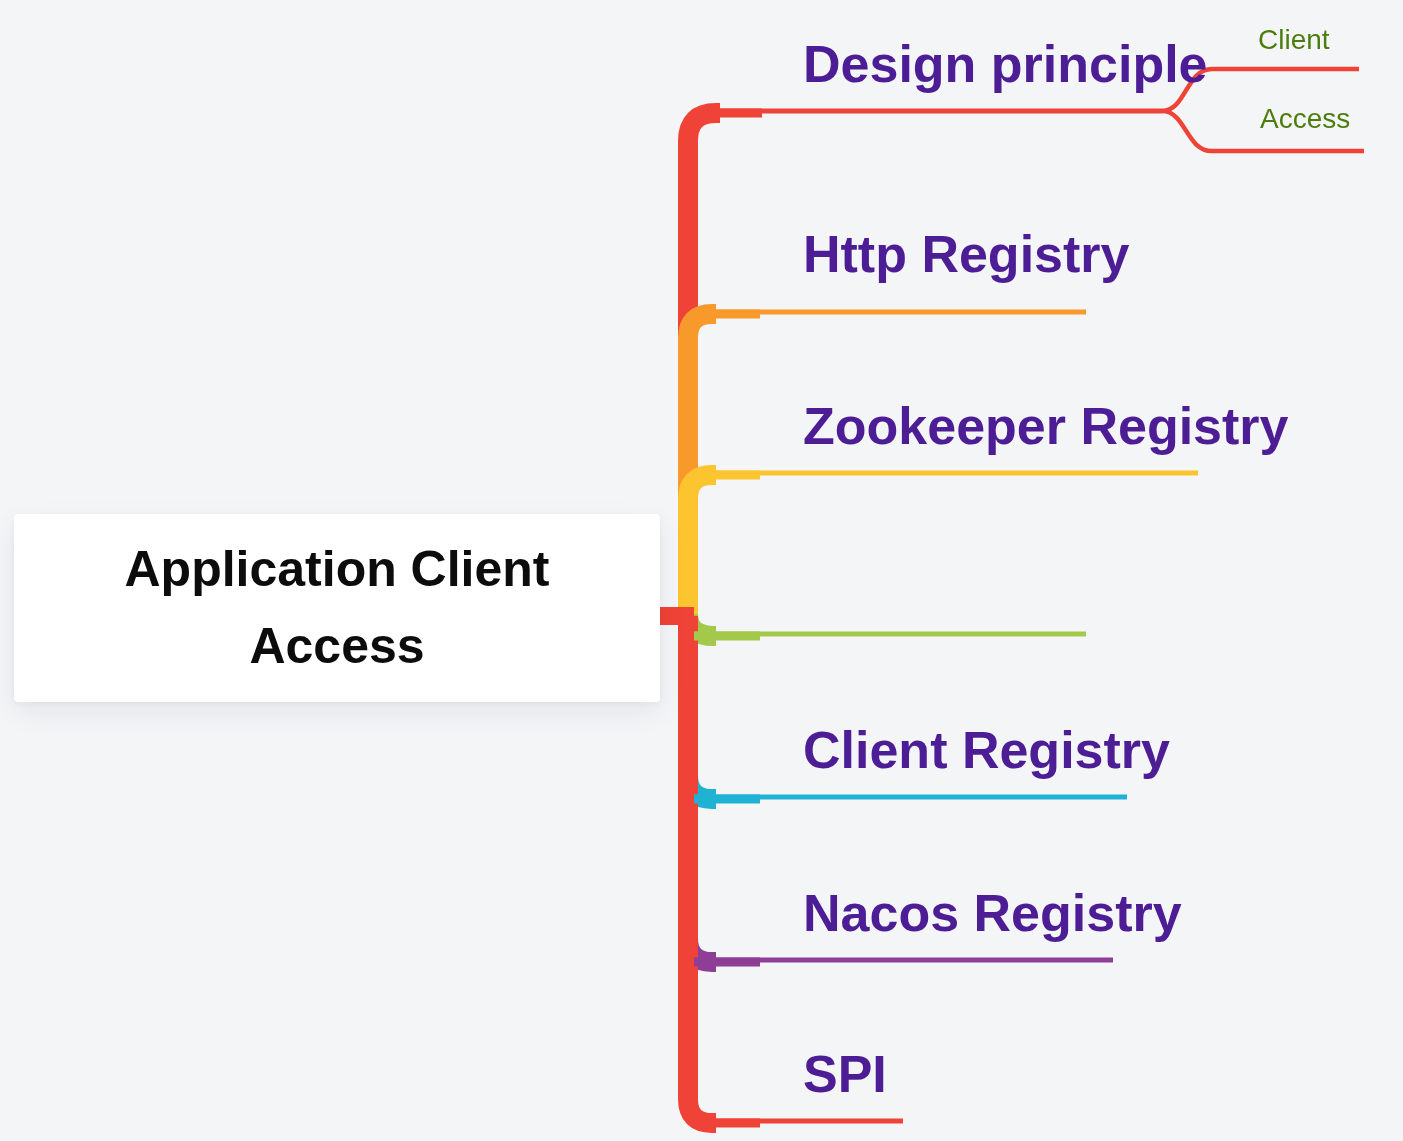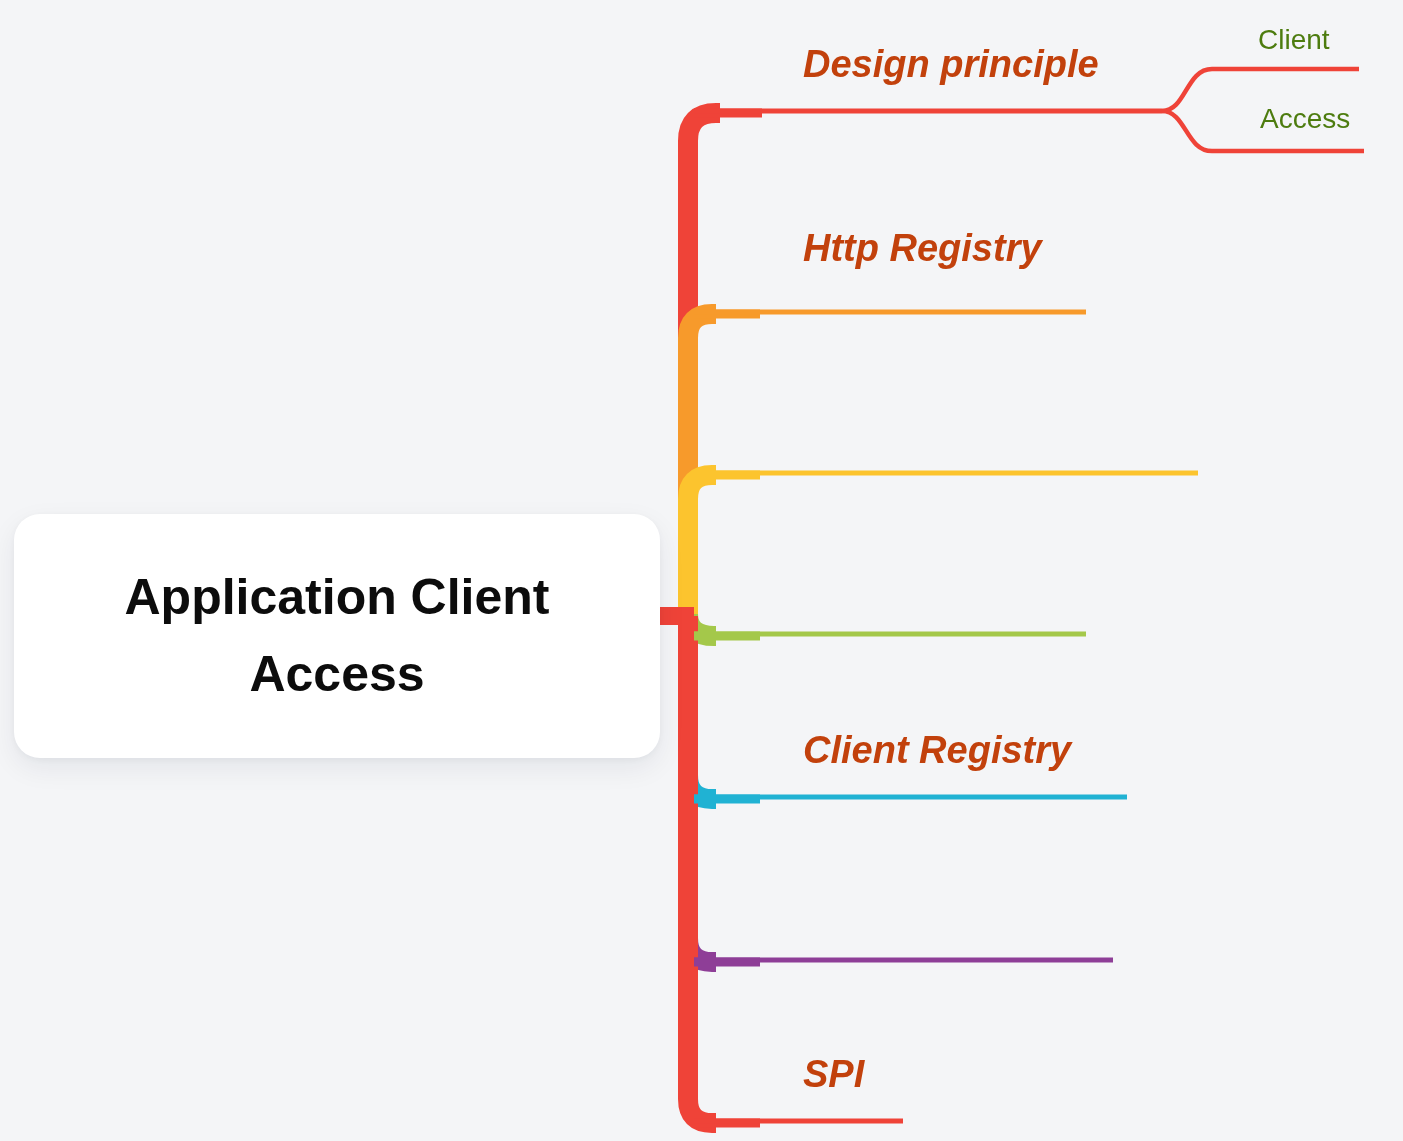--- a/index.html
+++ b/index.html
@@ -24,7 +24,7 @@
   }
   .branch-label{
     position:absolute;left:803px;white-space:nowrap;
-    font-size:38px;font-weight:bold;color:#c2410c;line-height:40px;font-style:italic;
+    font-size:52px;font-weight:bold;color:#4c1d95;line-height:40px;
   }
   .sub-label{
     position:absolute;white-space:nowrap;

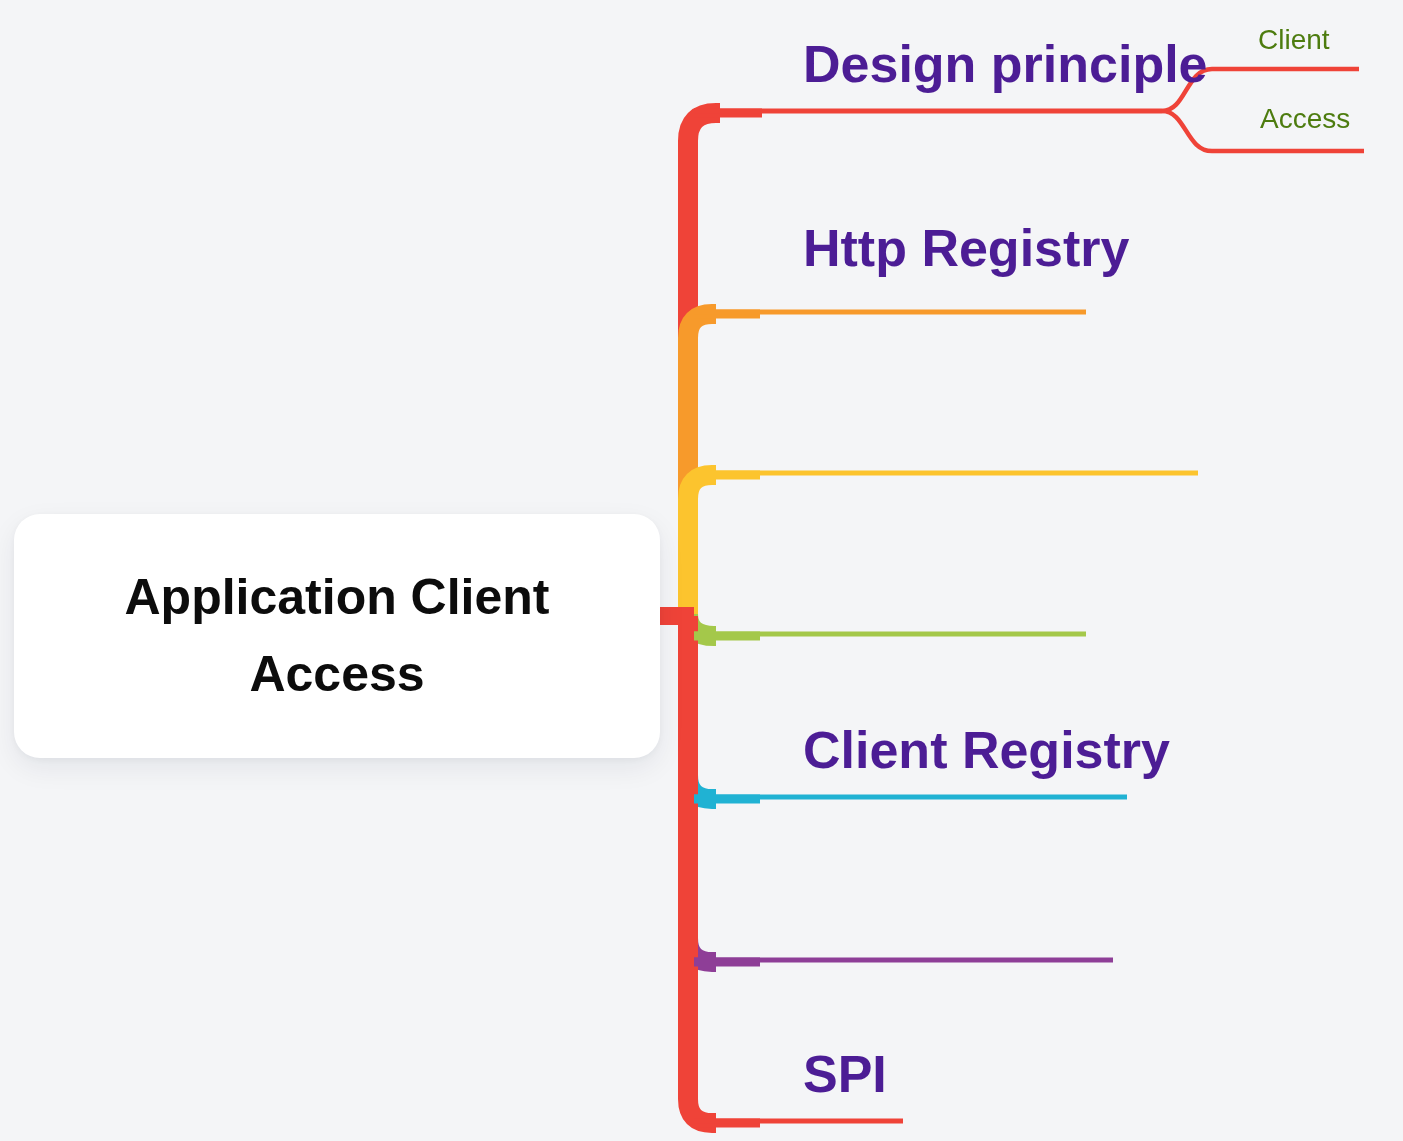--- a/index.html
+++ b/index.html
@@ -79,7 +79,7 @@
   </div>
 
   <div class="branch-label" style="top:44px">Design principle</div>
-  <div class="branch-label" style="top:228px">Http Registry</div>
+  <div class="branch-label" style="top:234px">Http Registry</div>
   <div class="branch-label" style="top:730px">Client Registry</div>
   <div class="branch-label" style="top:1054px">SPI</div>
 

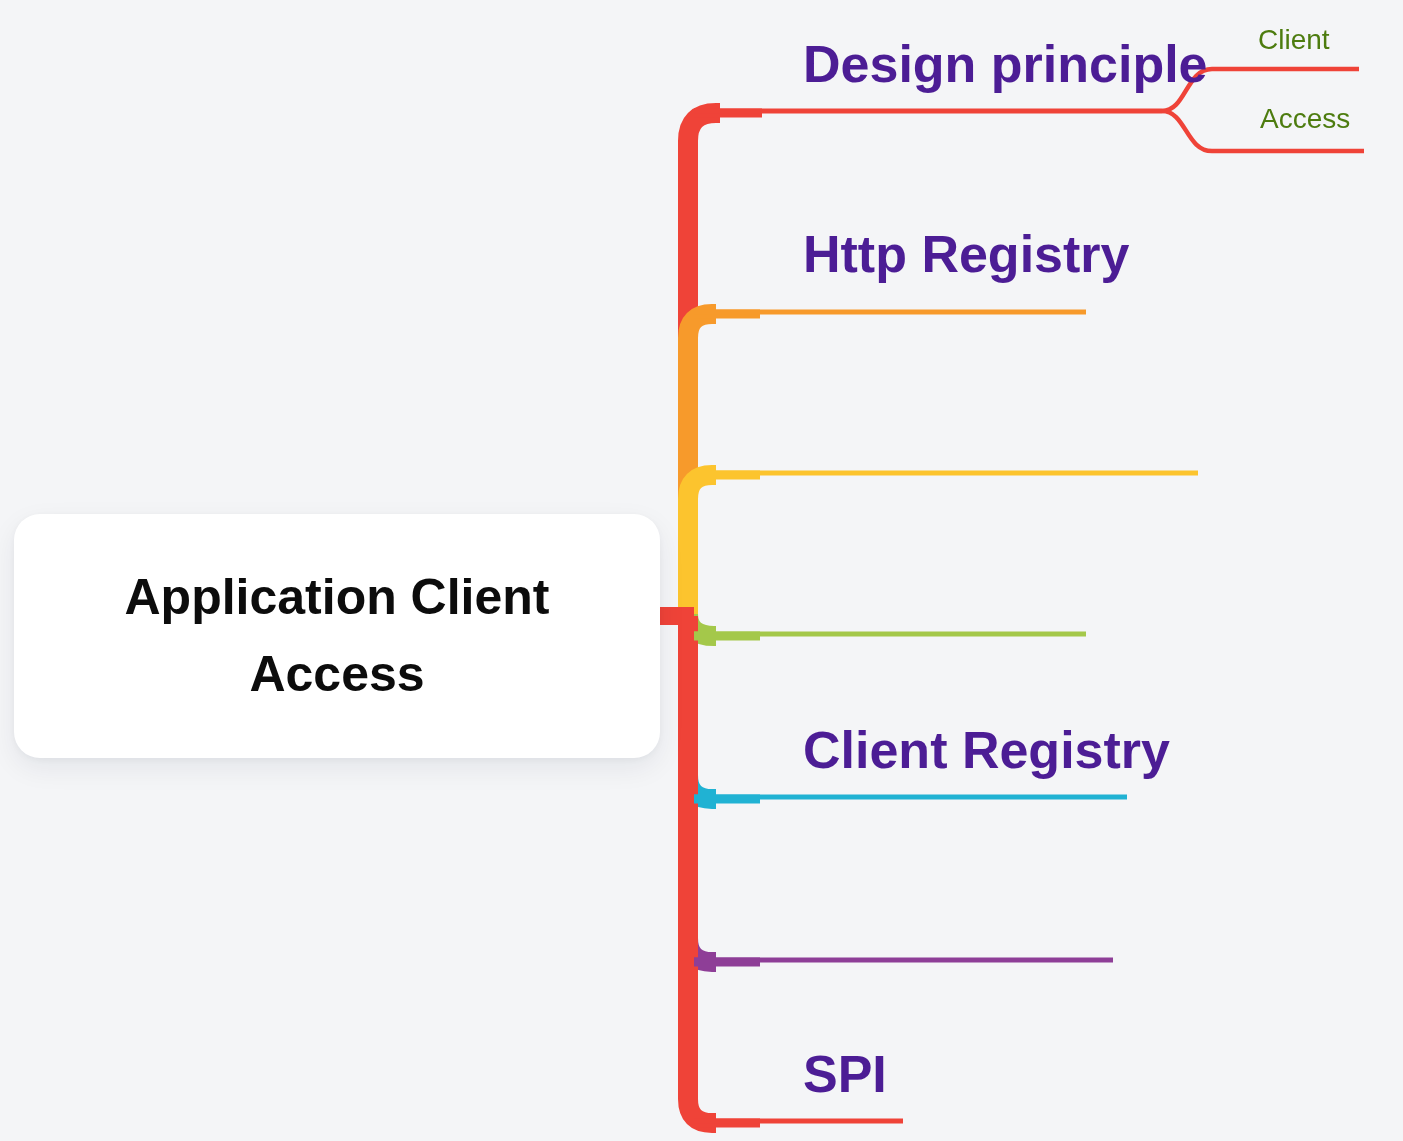--- a/index.html
+++ b/index.html
@@ -80,6 +80,7 @@
 
   <div class="branch-label" style="top:44px">Design principle</div>
   <div class="branch-label" style="top:234px">Http Registry</div>
+  <div class="branch-label" style="top:406px">Zookeeper Registry</div>
   <div class="branch-label" style="top:730px">Client Registry</div>
   <div class="branch-label" style="top:1054px">SPI</div>
 

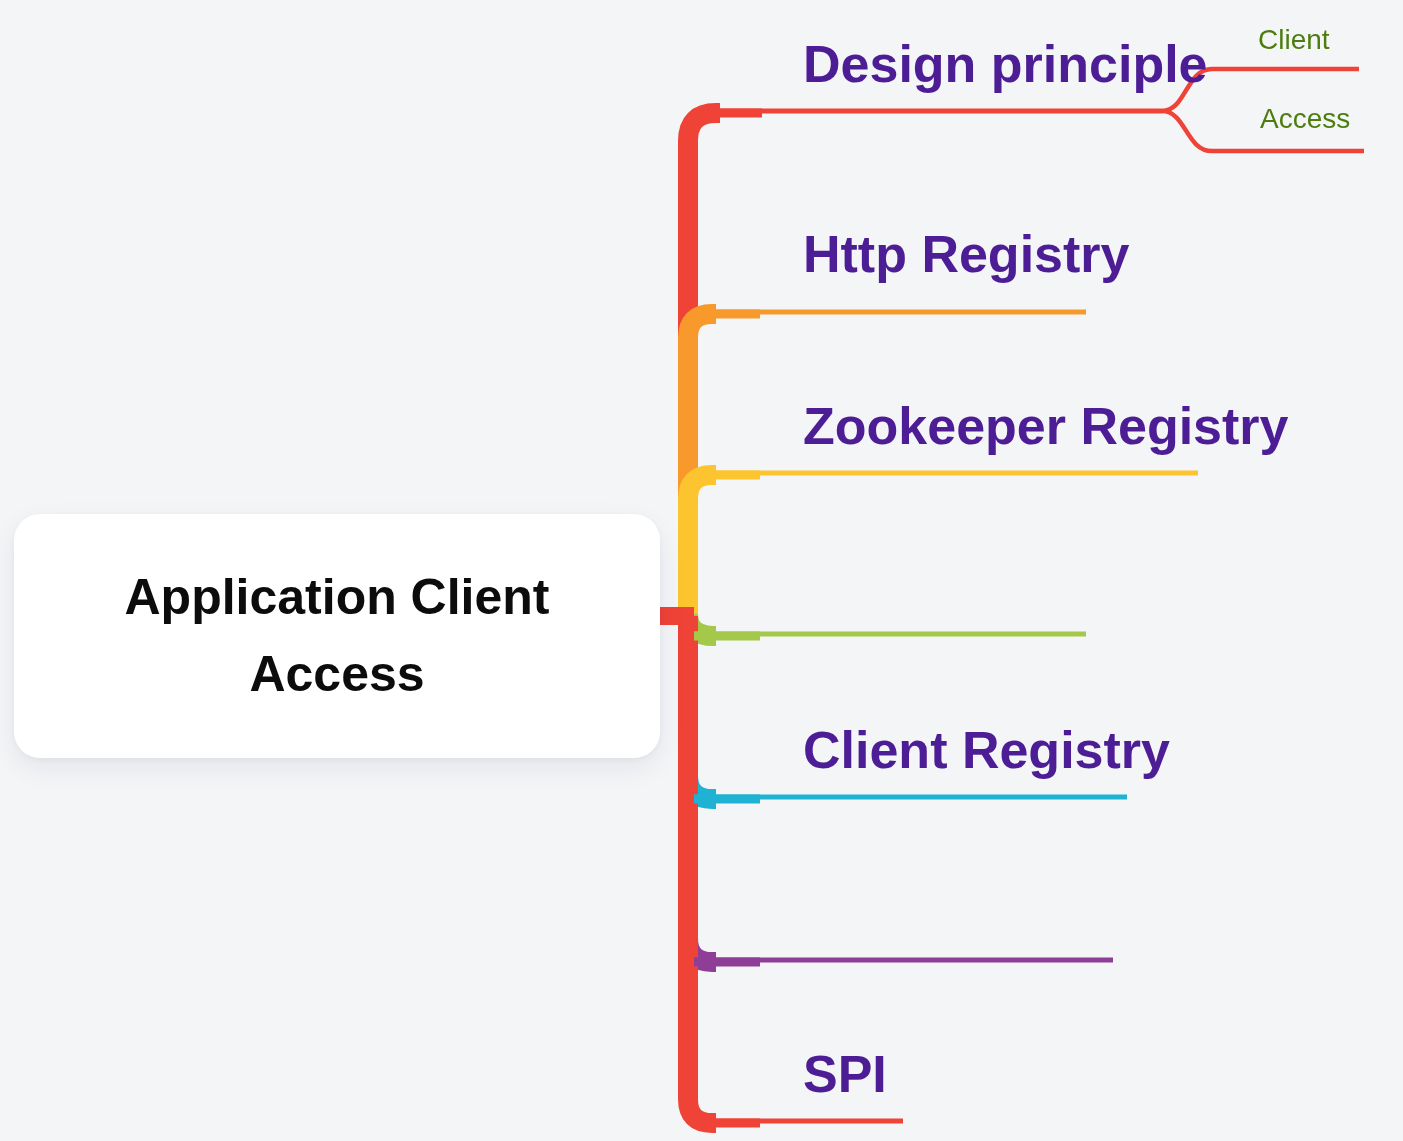--- a/index.html
+++ b/index.html
@@ -12,8 +12,8 @@
   .links{position:absolute;left:0;top:0;width:1403px;height:1141px;}
   .links path{fill:none;}
   .root-node{
-    position:absolute;left:14px;top:514px;width:646px;height:244px;
-    background:#ffffff;border-radius:26px;
+    position:absolute;left:14px;top:514px;width:646px;height:188px;
+    background:#ffffff;border-radius:4px;
     box-shadow:0 10px 28px rgba(20,30,60,0.07), 0 2px 6px rgba(20,30,60,0.04);
     display:flex;align-items:center;justify-content:center;
   }

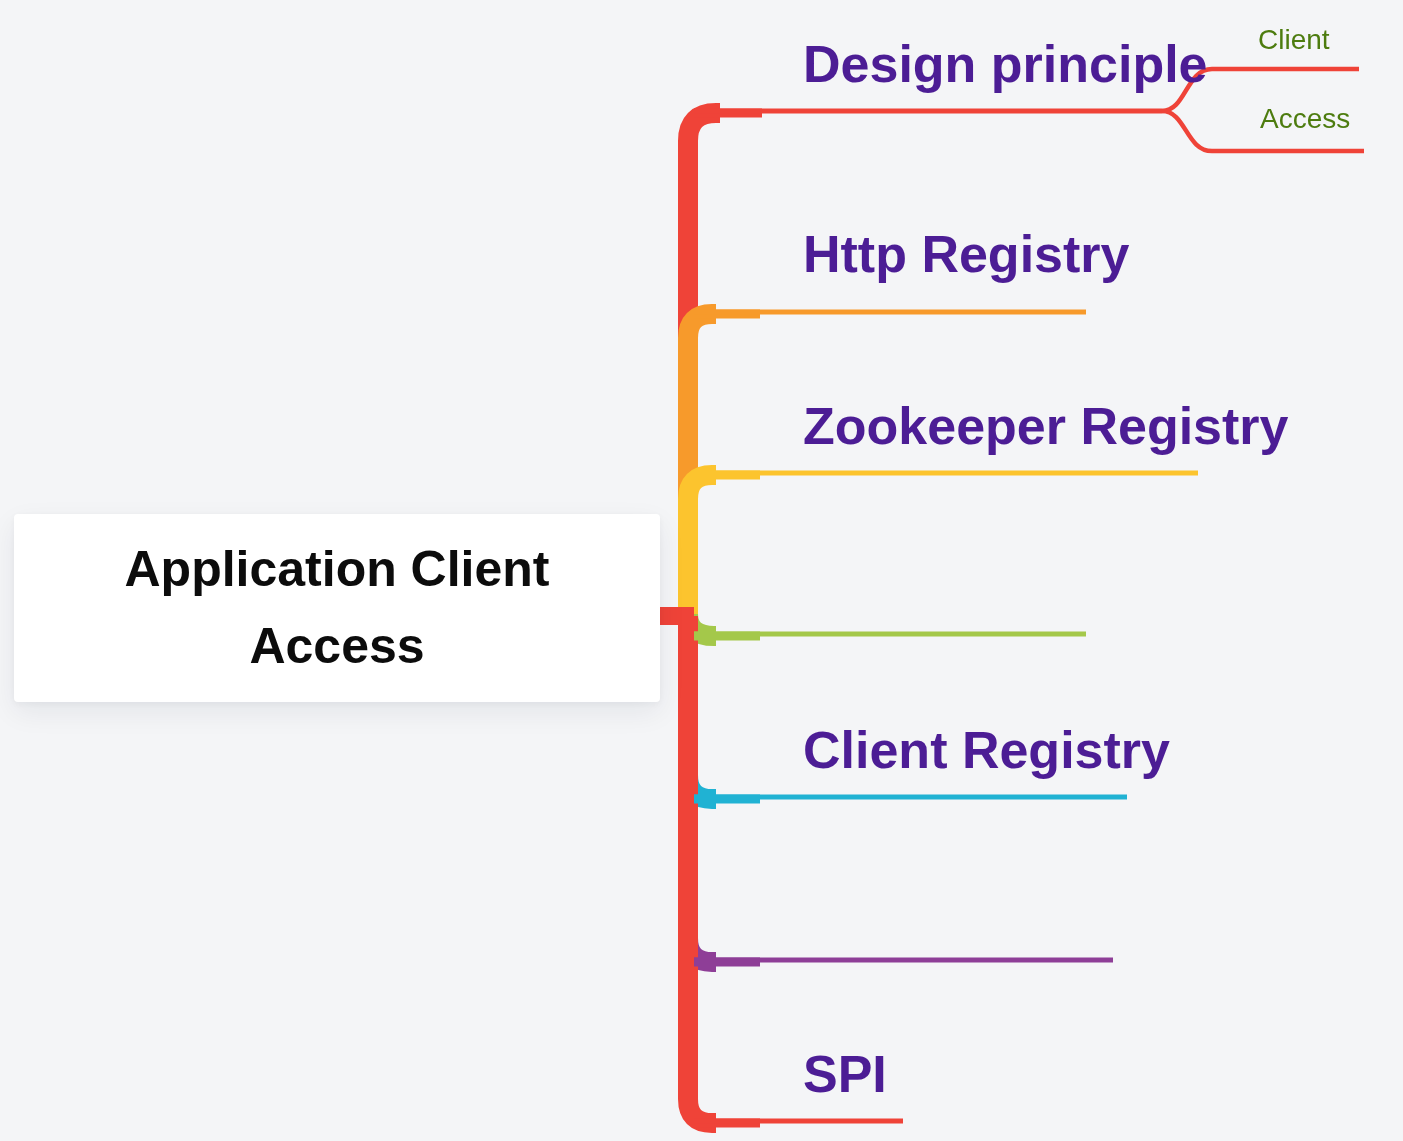--- a/index.html
+++ b/index.html
@@ -82,6 +82,7 @@
   <div class="branch-label" style="top:234px">Http Registry</div>
   <div class="branch-label" style="top:406px">Zookeeper Registry</div>
   <div class="branch-label" style="top:730px">Client Registry</div>
+  <div class="branch-label" style="top:893px">Nacos Registry</div>
   <div class="branch-label" style="top:1054px">SPI</div>
 
   <div class="sub-label" style="left:1258px;top:25px">Client</div>

